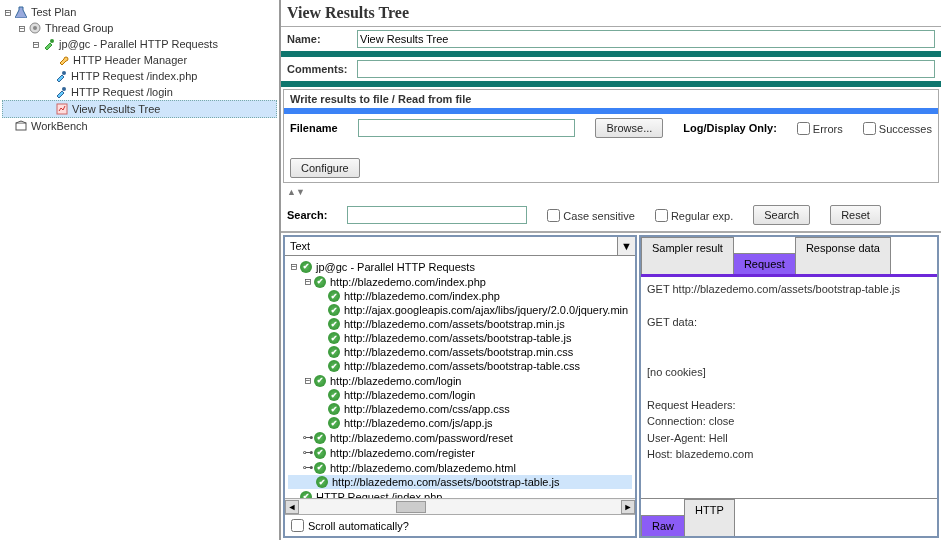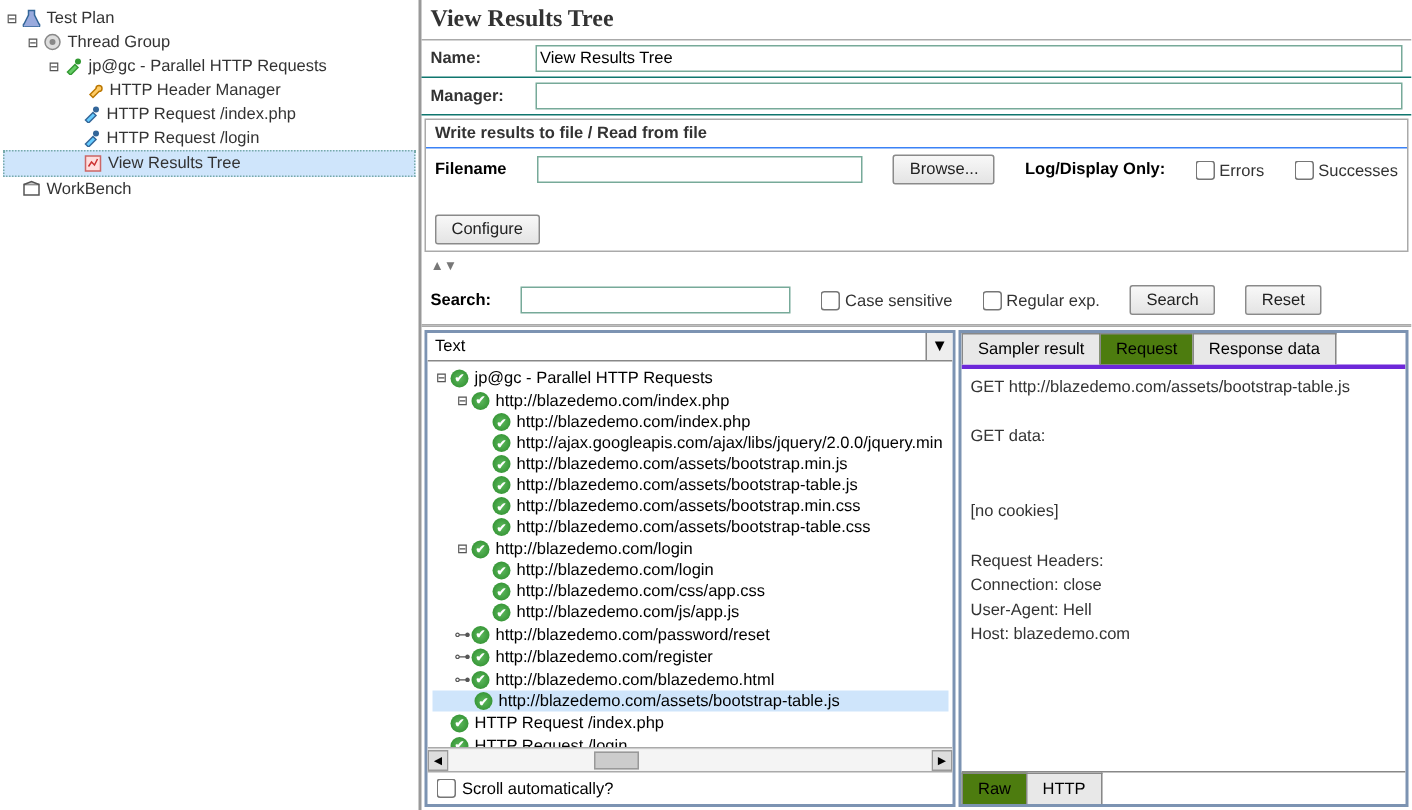--- a/index.html
+++ b/index.html
@@ -12,7 +12,7 @@
 .tree-label { color: #333; }
 .right-panel { flex: 1; display: flex; flex-direction: column; border-left: 1px solid #999; }
 .title-bar { font-size: 15px; font-weight: bold; padding: 4px 6px; border-bottom: 1px solid #aaa; color: #333; }
-.form-row { display: flex; align-items: center; padding: 3px 6px; border-bottom: 1px solid #0f766e; justify-content: flex-end; }
+.form-row { display: flex; align-items: center; padding: 3px 6px; border-bottom: 6px solid #0f766e; justify-content: flex-end; }
 .form-row label { font-weight: bold; width: 70px; color: #333; }
 .form-row input[type=text] { flex: 1; border: 1px solid #7a9; padding: 2px; background: #fff; }
 .fieldset { border: 1px solid #aaa; margin: 2px; }

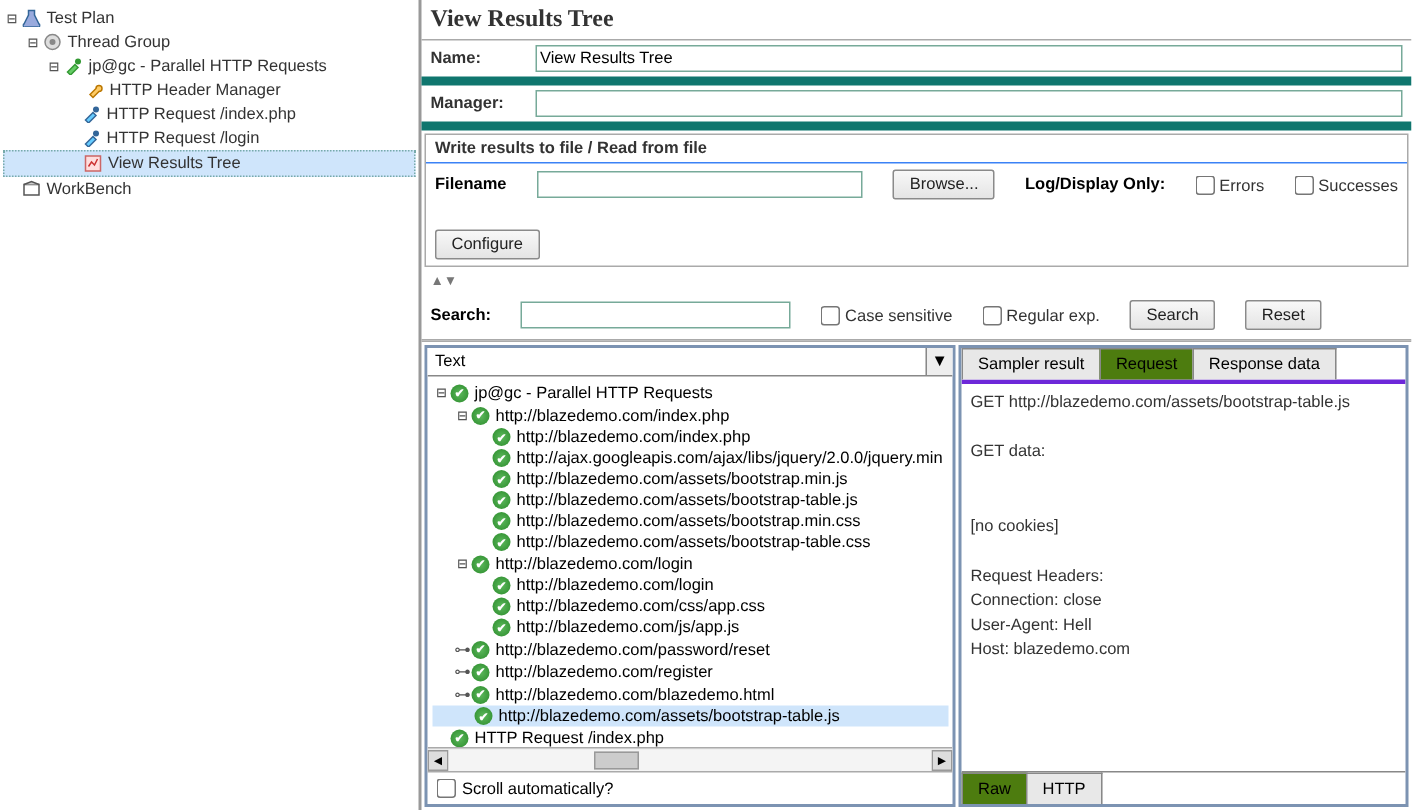--- a/index.html
+++ b/index.html
@@ -134,7 +134,7 @@
     <input type="text" value="View Results Tree" style="">
   </div>
   <div class="form-row">
-    <label>Manager:</label>
+    <label>Comments:</label>
     <input type="text" style="">
   </div>
 

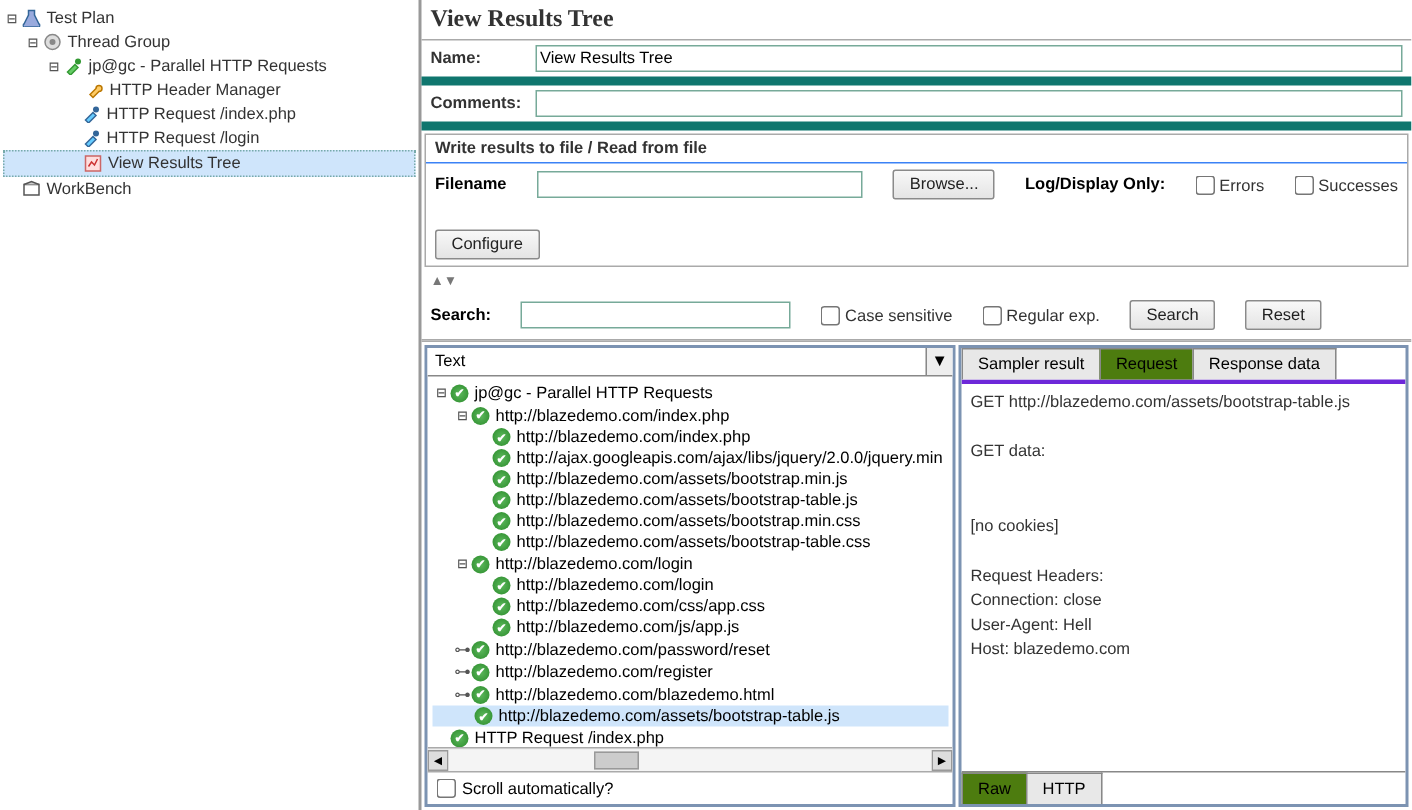--- a/index.html
+++ b/index.html
@@ -16,7 +16,7 @@
 .form-row label { font-weight: bold; width: 70px; color: #333; }
 .form-row input[type=text] { flex: 1; border: 1px solid #7a9; padding: 2px; background: #fff; }
 .fieldset { border: 1px solid #aaa; margin: 2px; }
-.fieldset-title { font-weight: bold; padding: 3px 6px; border-bottom: 1px solid #3b82f6; color: #333; }
+.fieldset-title { font-weight: bold; padding: 3px 6px; border-bottom: 6px solid #3b82f6; color: #333; }
 .fs-body { display: flex; align-items: center; padding: 4px 6px; gap: 20px; flex-wrap: wrap; }
 .btn { border: 1px solid #8a8a8a; background: linear-gradient(#f8f8f8,#e4e4e4); padding: 3px 10px; cursor: pointer; color: #222; border-radius: 2px; }
 .chk { display: flex; align-items: flex-end; gap: 3px; color: #333; }

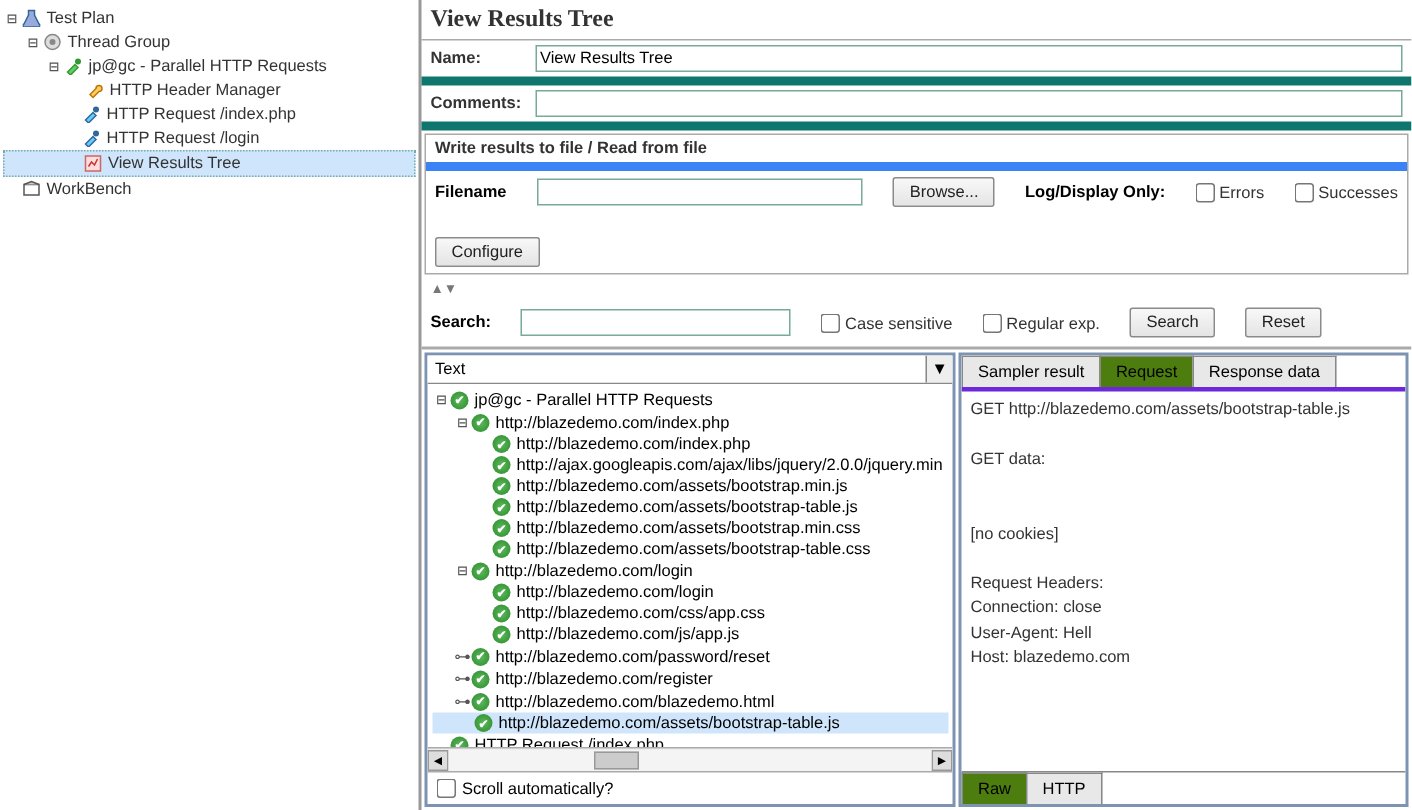--- a/index.html
+++ b/index.html
@@ -38,7 +38,7 @@
 .right-content { width: 300px; border: 2px solid #7c93b2; margin: 2px 2px 2px 0; display: flex; flex-direction: column; overflow: hidden; }
 .tabs { display: flex; border-bottom: 3px solid #6d28d9; }
 .tab { padding: 4px 10px; border: 1px solid #888; border-bottom: none; background: #e8e8e8; cursor: pointer; margin-right: -1px; }
-.tab.active { background: #4d7c0f; font-weight: normal; }
+.tab.active { background: #8b5cf6; font-weight: normal; margin-top: 16px; }
 .detail-body { flex: 1; padding: 4px 6px; overflow: auto; color: #333; line-height: 1.5; white-space: pre-wrap; font-family: Arial,sans-serif; }
 .bottom-tabs { display: flex; border-top: 1px solid #888; }
 .serif-label { font-family: "Times New Roman", serif; font-size: 12px; }

